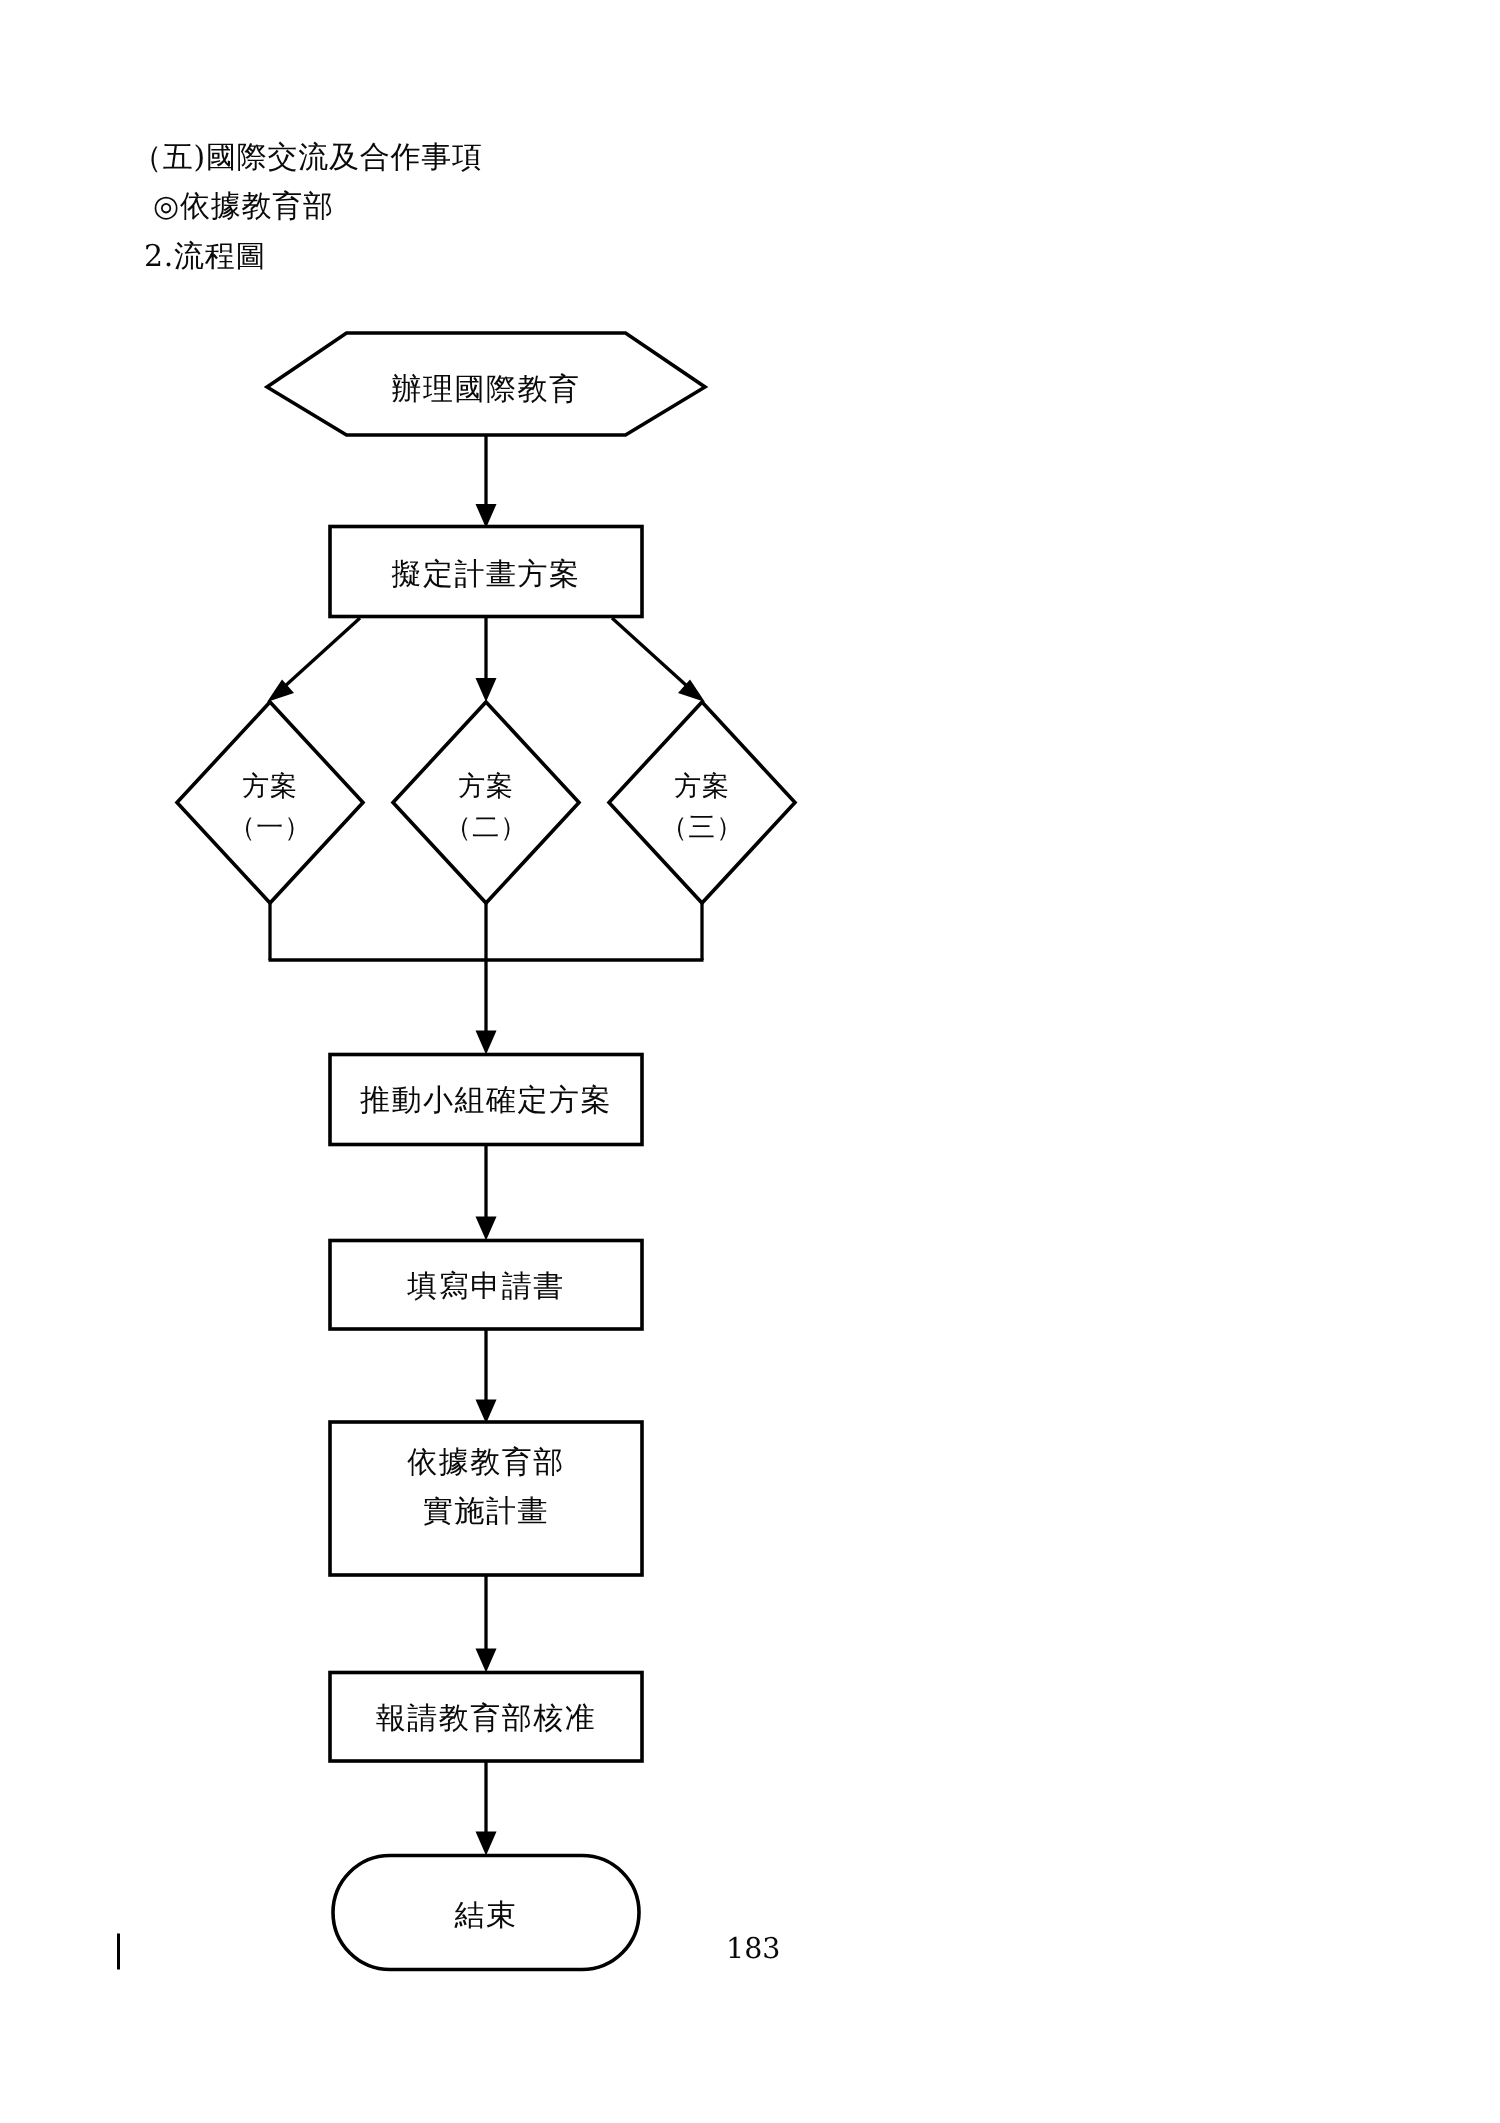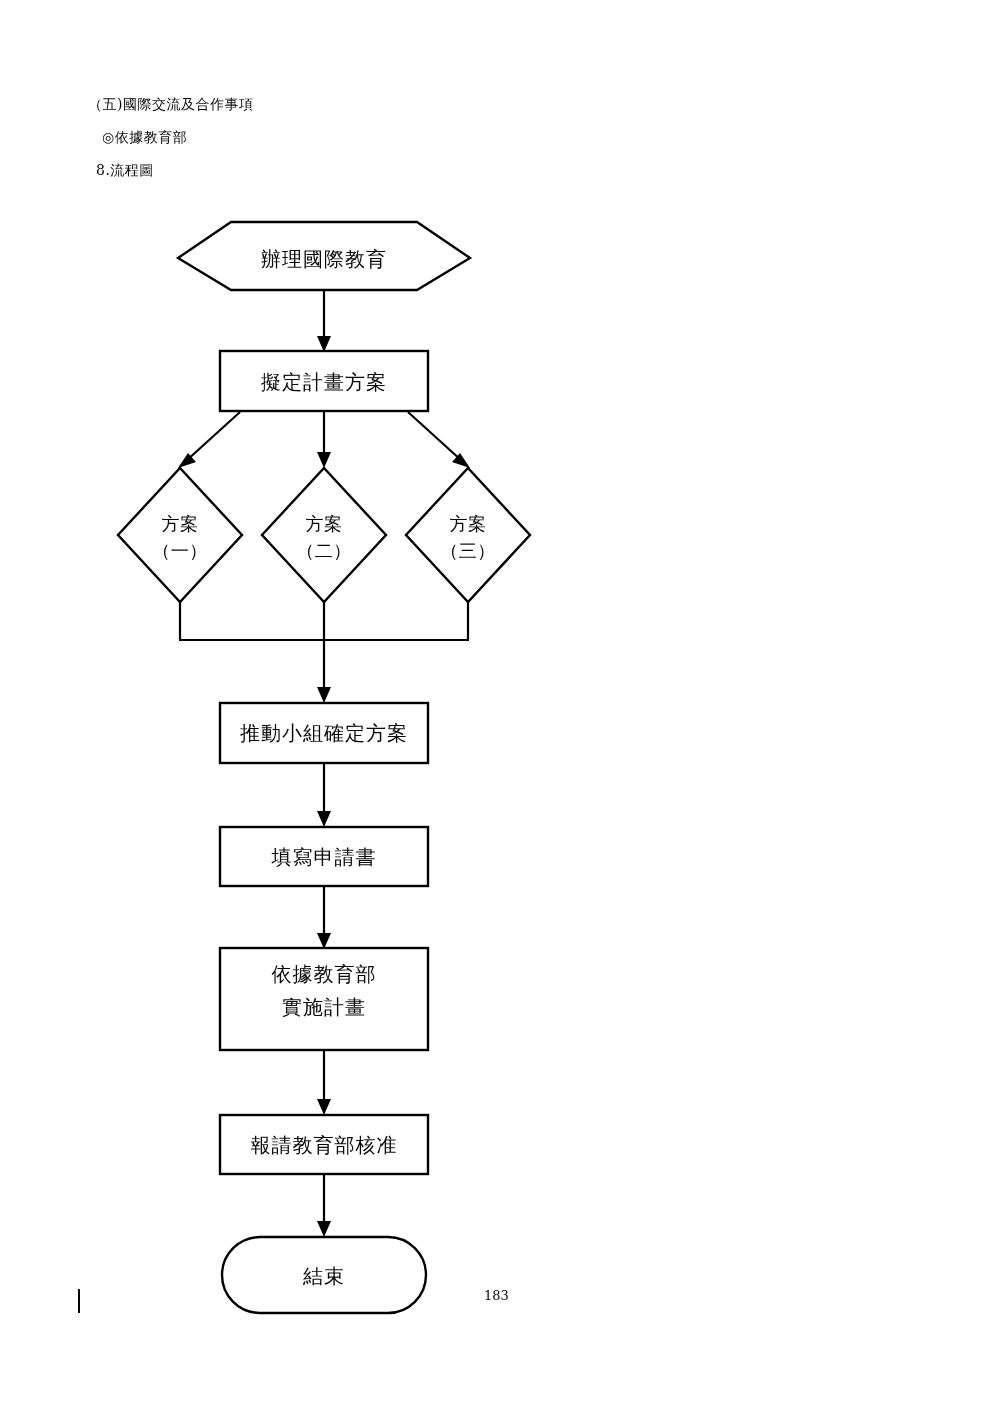--- a/index.html
+++ b/index.html
@@ -31,7 +31,7 @@
   }
   .heading-line {
     font-family: "DejaVu Serif", "Liberation Serif", serif;
-    font-size: 14px;
+    font-size: 20px;
     line-height: 33px;
     letter-spacing: 0.5px;
     color: #0a0a0a;

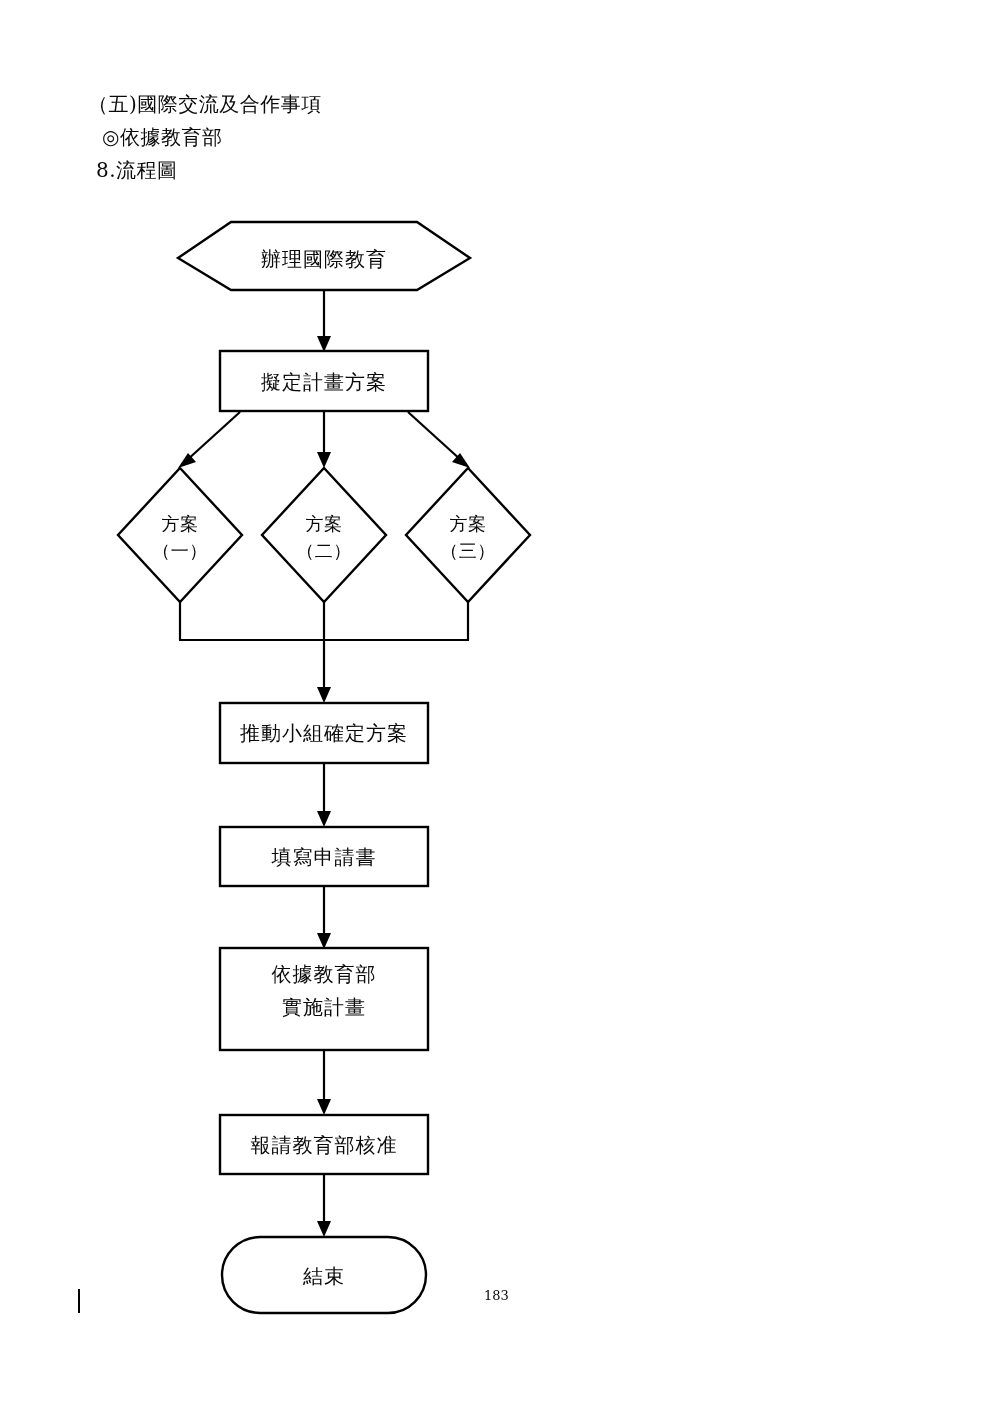--- a/index.html
+++ b/index.html
@@ -100,7 +100,7 @@
   <div class="heading-block">
     <div class="heading-line lvl1">（五)國際交流及合作事項</div>
     <div class="heading-line lvl2">◎依據教育部</div>
-    <div class="heading-line lvl3">8.流程圖</div>
+    <div class="heading-line lvl3">2.流程圖</div>
   </div>
 
   <svg class="flow-svg" viewBox="0 0 1000 1415">

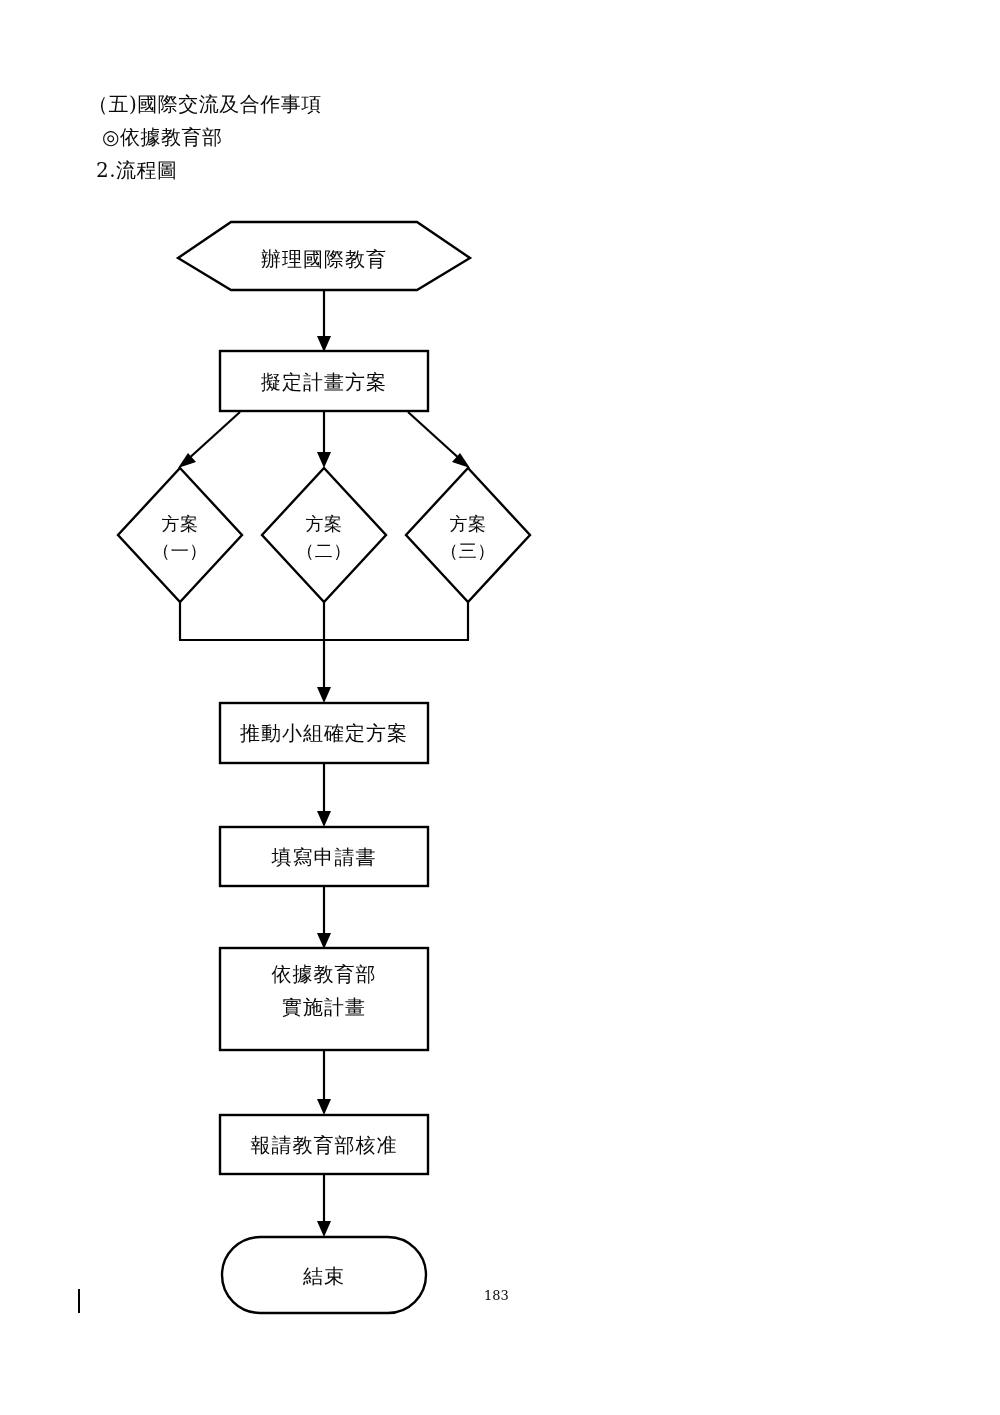--- a/index.html
+++ b/index.html
@@ -80,7 +80,7 @@
     left: 484px;
     top: 1288px;
     font-family: "DejaVu Serif", "Liberation Serif", serif;
-    font-size: 13px;
+    font-size: 19px;
     color: #0a0a0a;
   }
   .margin-tick {

